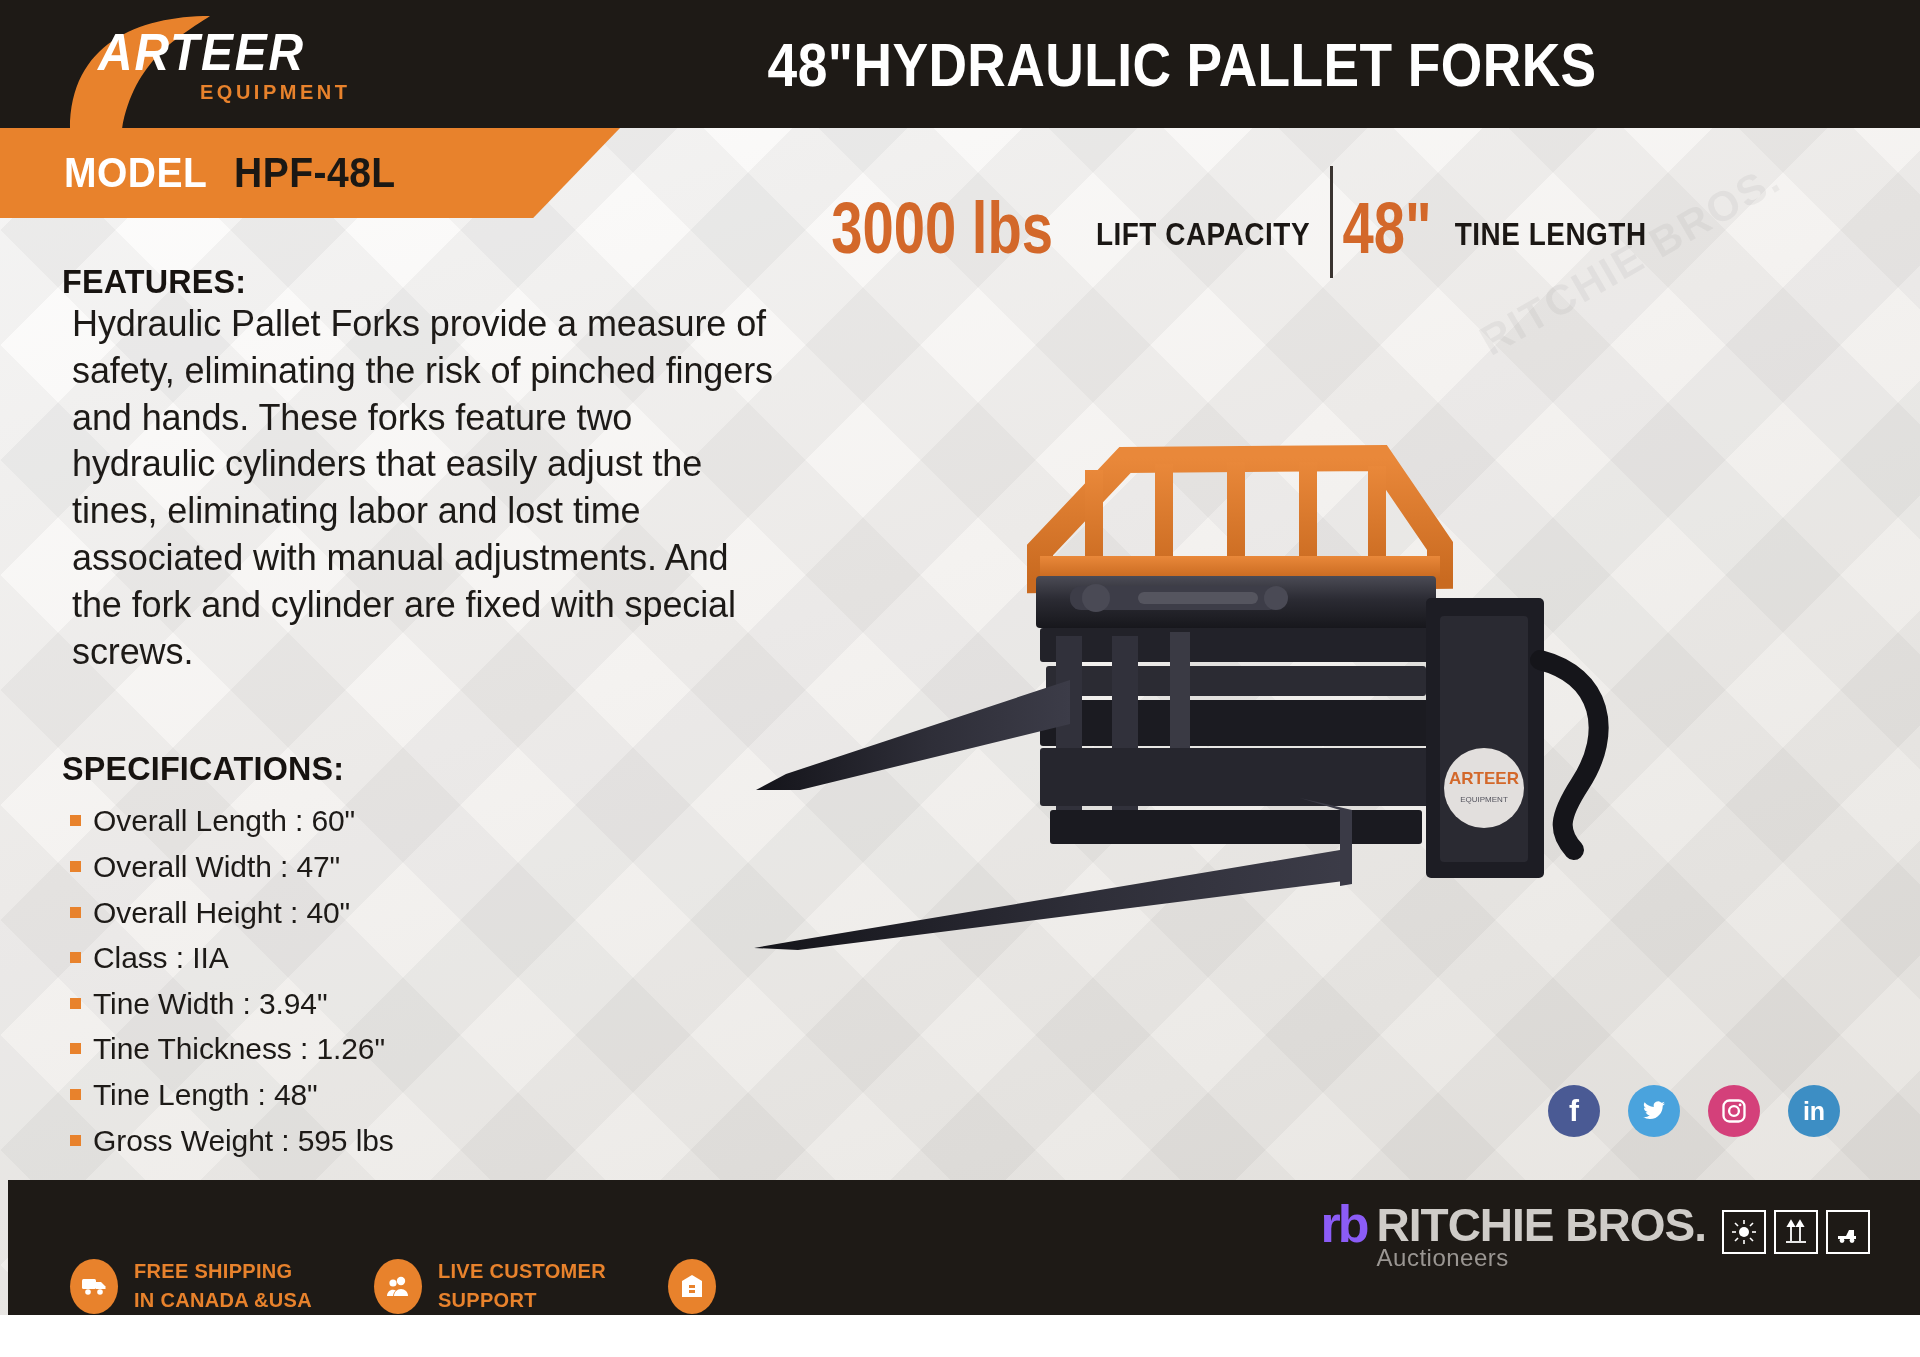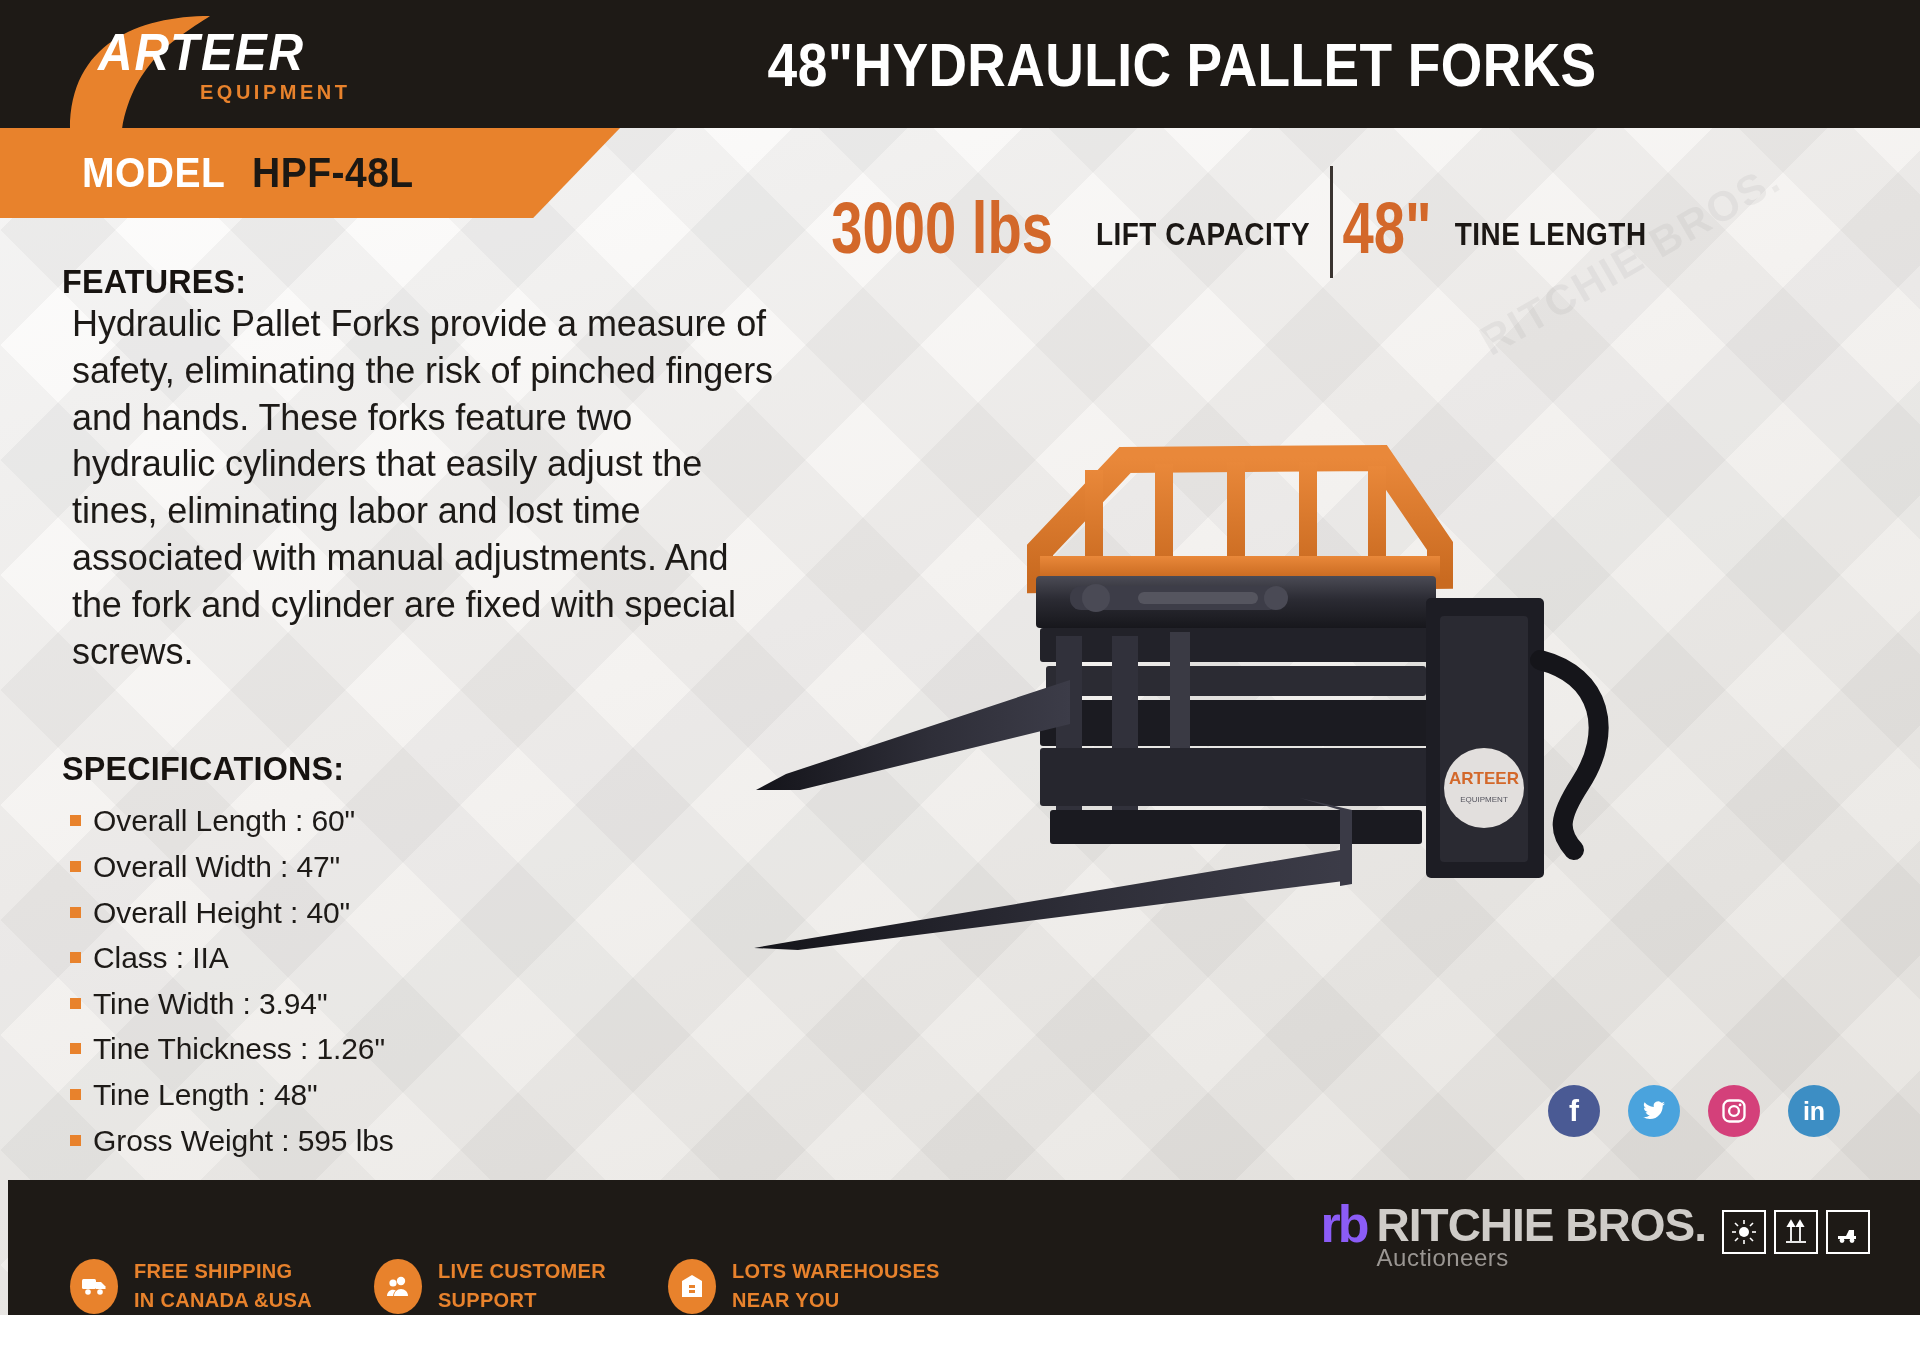--- a/index.html
+++ b/index.html
@@ -77,7 +77,7 @@
     background: #e8822c;
     display: flex; align-items: center;
     clip-path: polygon(0 0, 100% 0, 86% 100%, 0 100%);
-    padding-left: 82px;
+    padding-left: 64px;
   }
   .model-label {
     color: #ffffff; font-size: 42px; font-weight: bold;

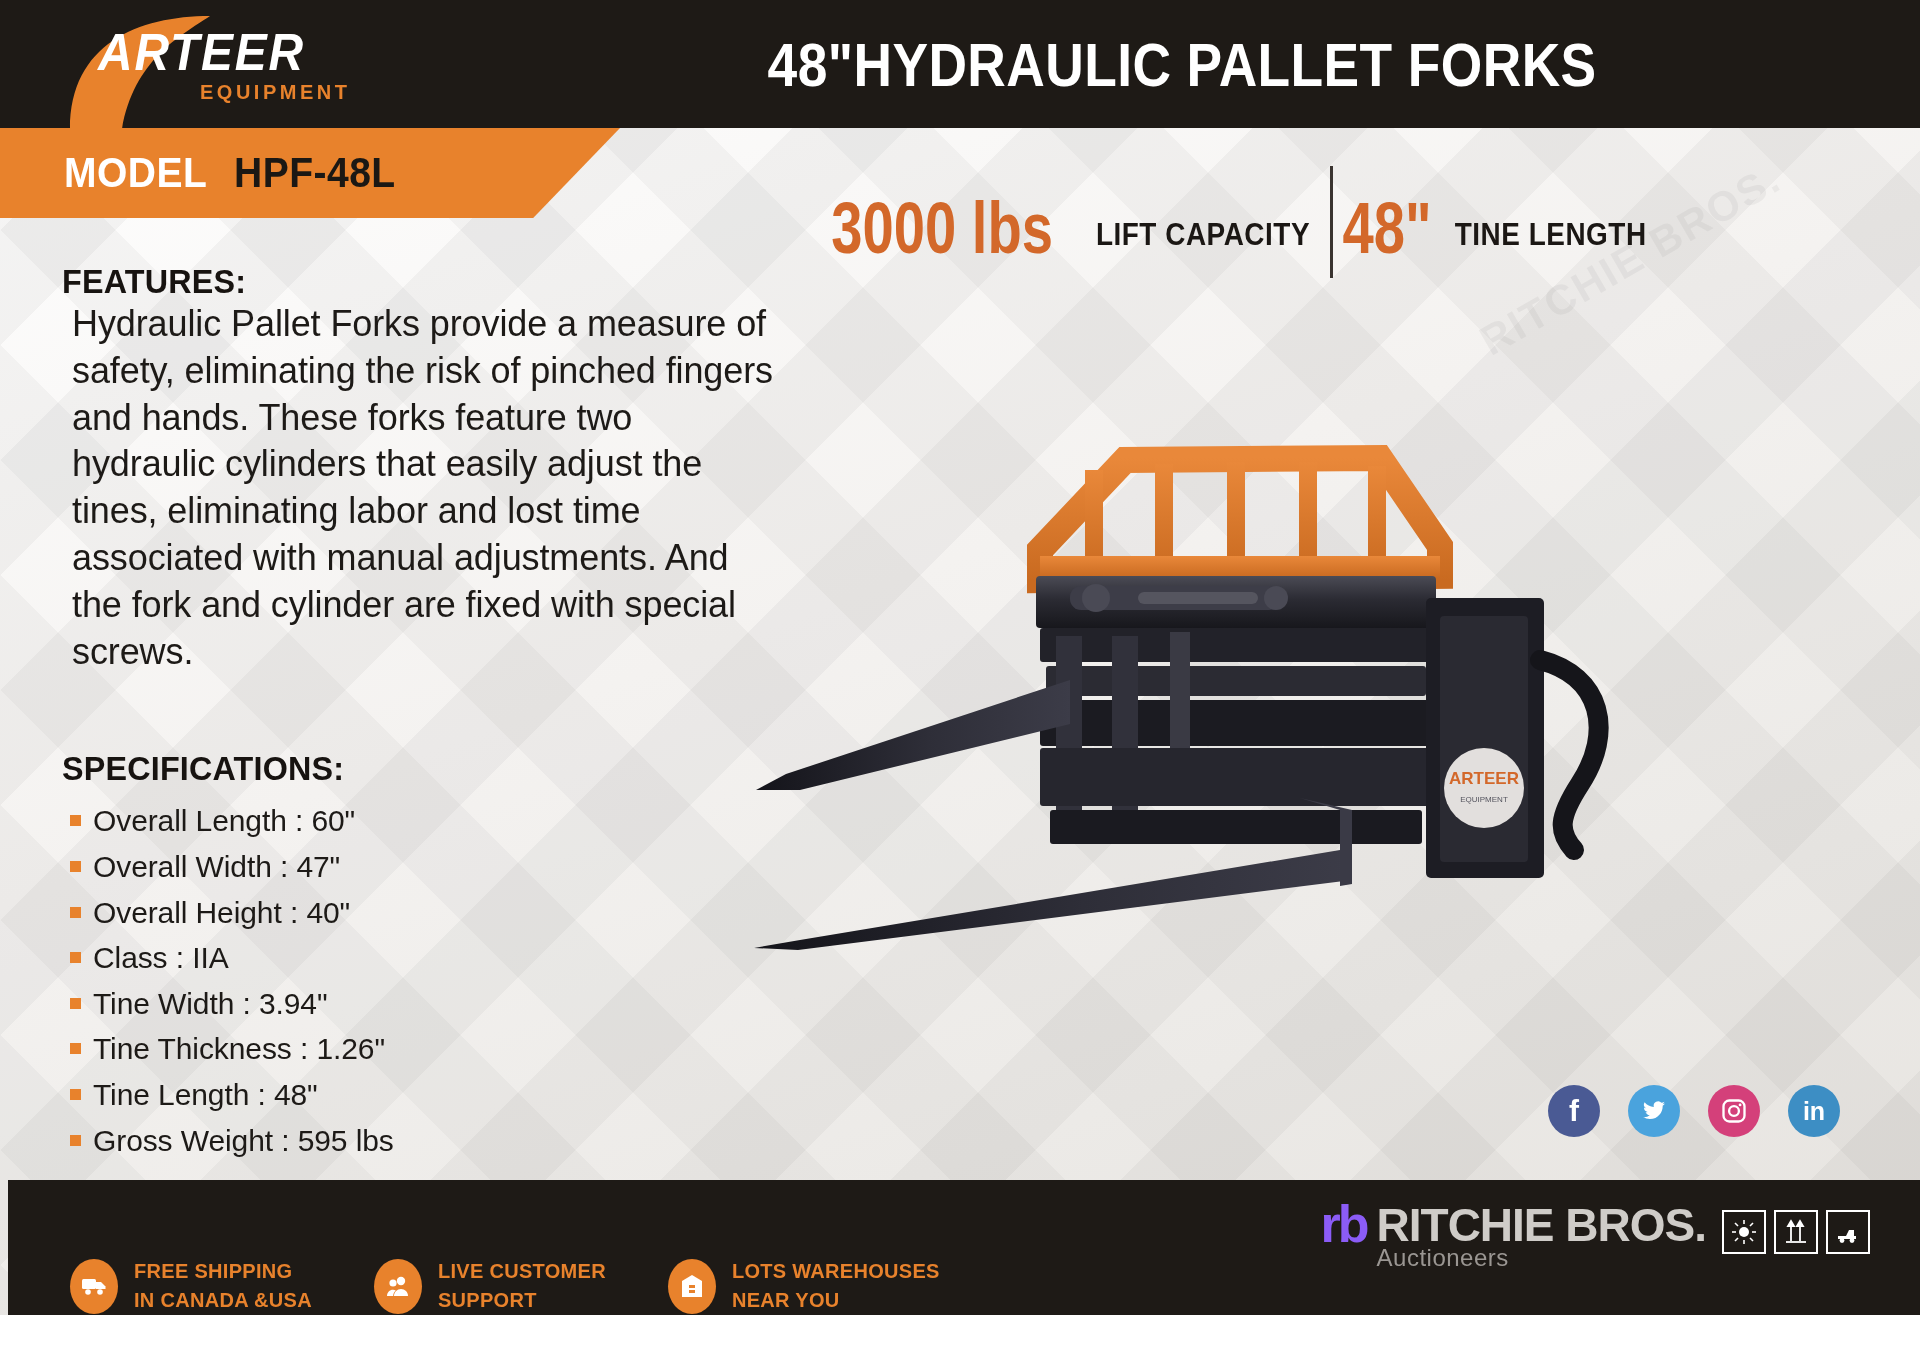--- a/index.html
+++ b/index.html
@@ -386,10 +386,6 @@
             <rect x="9" y="16" width="6" height="3" fill="#e8822c"></rect>
           </svg>
         </div>
-        <div class="service-text">
-          <div>LOTS WAREHOUSES</div>
-          <div>NEAR YOU</div>
-        </div>
       </div>
 
     </div>

